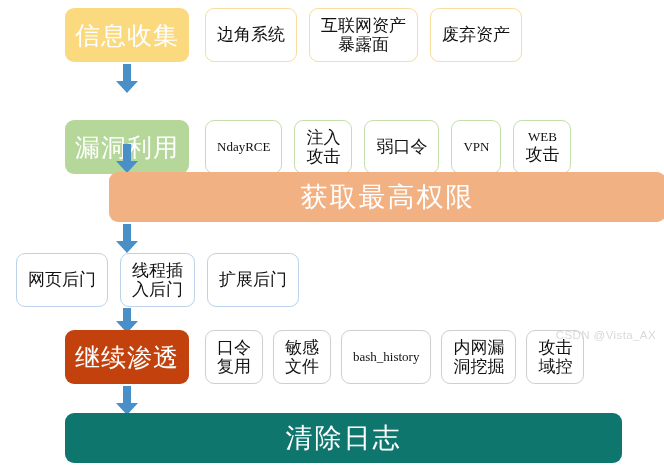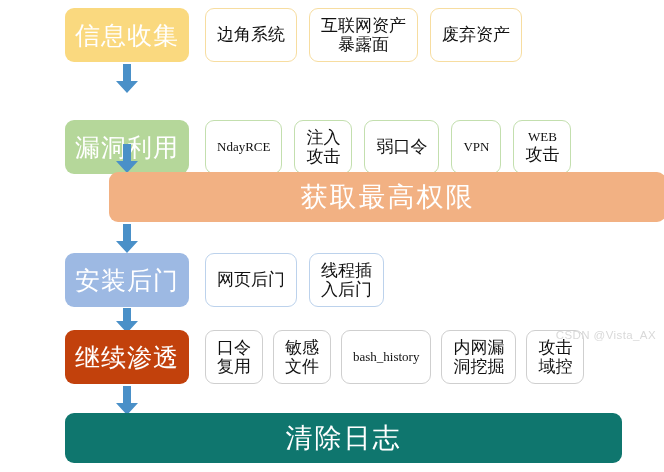--- a/index.html
+++ b/index.html
@@ -147,7 +147,6 @@
   </div>
 
   <div class="row" style="top:253px;height:54px;">
-    <div class="chip chip-blue" style="margin-left:65px;">安装后门</div>
     <div class="boxes">
       <div class="box b-blue">
         <span>

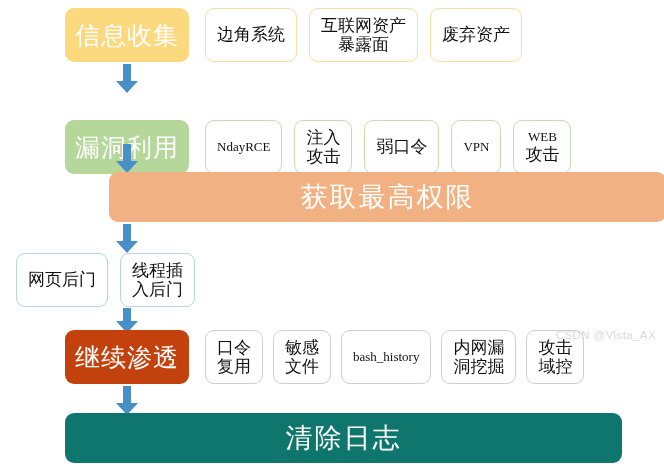--- a/index.html
+++ b/index.html
@@ -159,6 +159,11 @@
             <span class="ln">入后门</span>
           </span>
       </div>
+      <div class="box b-blue">
+        <span>
+            <span class="ln">扩展后门</span>
+          </span>
+      </div>
     </div>
   </div>
 

